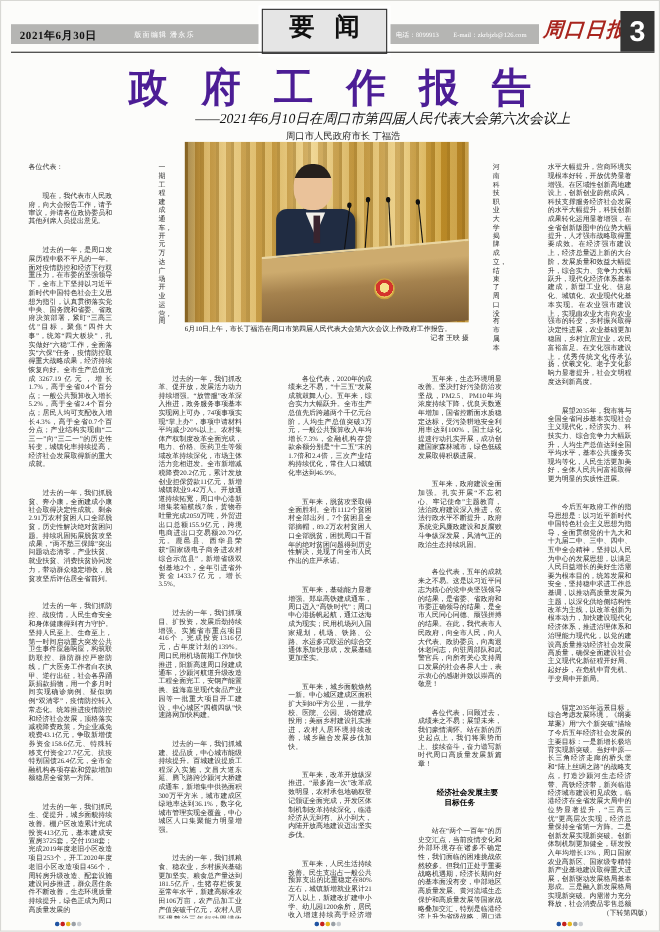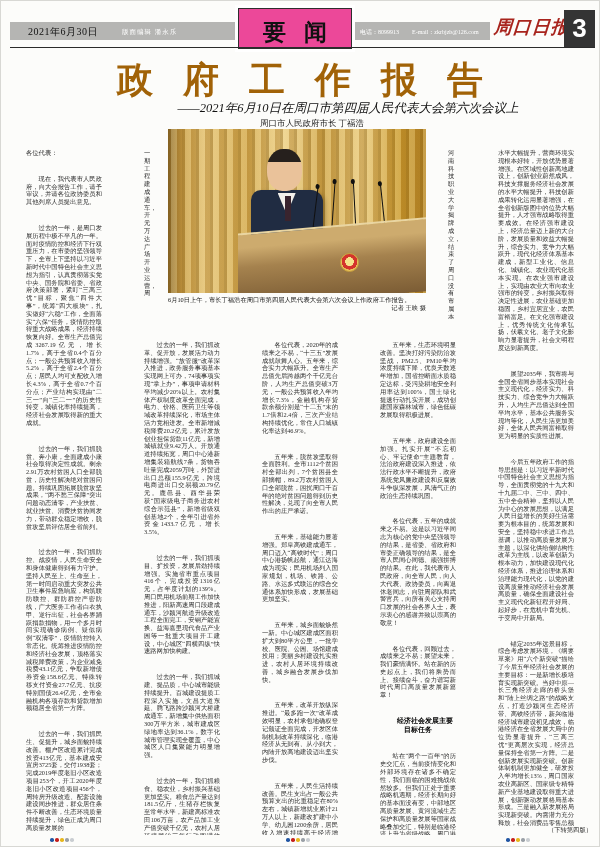--- a/index.html
+++ b/index.html
@@ -10,7 +10,7 @@
   .mast-bar{position:absolute;top:22px;height:18px;background:#b5b5b3;}
   .bar-left{left:10px;width:230px;}
   .bar-right{left:352px;width:138px;}
-  .mast-date{position:absolute;left:28px;top:25px;font-size:10px;font-weight:normal;color:#111;letter-spacing:.5px;}
+  .mast-date{position:absolute;left:18px;top:25px;font-size:10px;font-weight:bold;color:#111;letter-spacing:.5px;}
   .mast-editor{position:absolute;left:122px;top:28px;font-size:6.5px;color:#fff;letter-spacing:1px;}
   .mast-phone{position:absolute;left:360px;top:28px;font-size:6px;color:#fff;}
   .mast-email{position:absolute;left:412px;top:28px;font-size:6px;color:#fff;}

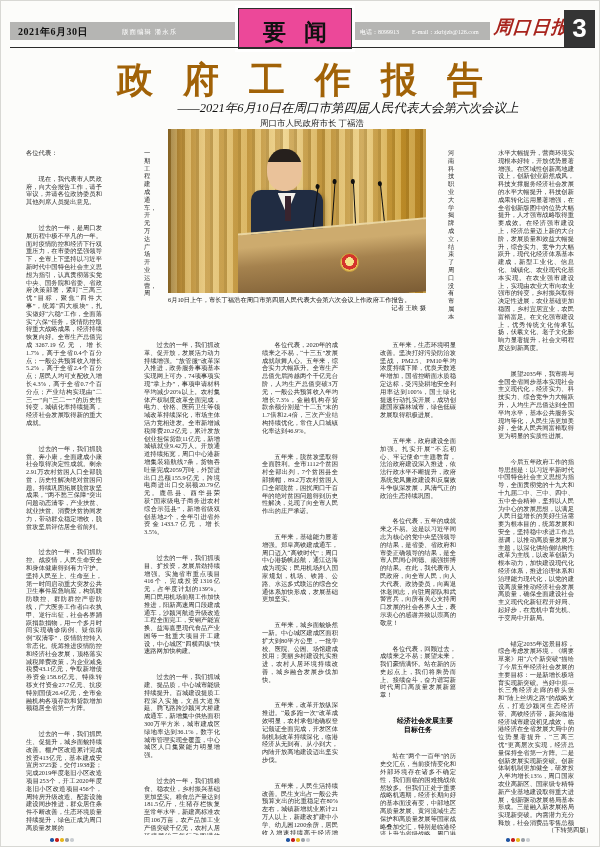--- a/index.html
+++ b/index.html
@@ -14,8 +14,8 @@
   .mast-editor{position:absolute;left:122px;top:28px;font-size:6.5px;color:#fff;letter-spacing:1px;}
   .mast-phone{position:absolute;left:360px;top:28px;font-size:6px;color:#fff;}
   .mast-email{position:absolute;left:412px;top:28px;font-size:6px;color:#fff;}
-  .section-box{position:absolute;left:238px;top:8px;width:112px;height:39px;background:#ec4899;
-               border:1.5px solid #2e2e2e;box-shadow:0 0 0 3px #fff;display:flex;align-items:flex-end;justify-content:center;}
+  .section-box{position:absolute;left:238px;top:8px;width:112px;height:39px;background:#e5e5e5;
+               border:1.5px solid #2e2e2e;box-shadow:0 0 0 3px #fff;display:flex;align-items:flex-start;justify-content:center;}
   .section-box span{font-size:23px;font-weight:bold;letter-spacing:18px;padding-left:18px;color:#111;}
   .paper-logo{position:absolute;left:494px;top:15px;font-size:18px;font-weight:bold;color:#a8241d;
               font-style:italic;letter-spacing:1px;transform:skewX(-4deg);}

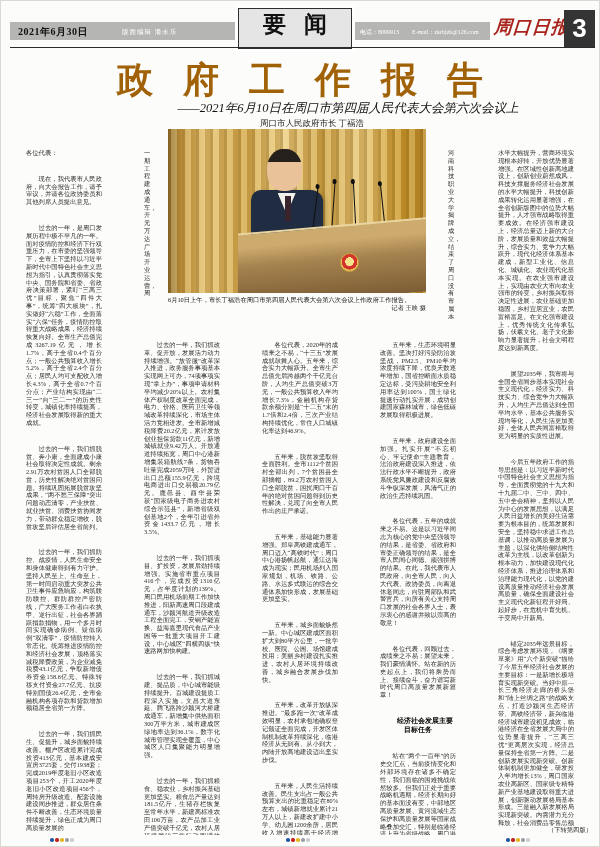--- a/index.html
+++ b/index.html
@@ -25,7 +25,7 @@
   .mast-rule{position:absolute;left:10px;top:47px;width:585px;height:0;border-top:1.5px solid #2b2b2b;}
   
   .main-title{position:absolute;left:0;top:56px;width:600px;text-align:center;font-size:36px;font-weight:900;
-              letter-spacing:30px;padding-left:30px;box-sizing:border-box;color:#a16207;}
+              letter-spacing:30px;padding-left:30px;box-sizing:border-box;color:#4c1d95;}
   .sub-title{position:absolute;left:0;top:100px;width:600px;text-align:center;font-size:12.5px;
              font-style:italic;color:#111;padding-left:48px;}
   .byline{position:absolute;left:12px;top:118px;width:600px;text-align:center;font-size:8.5px;color:#222;}

